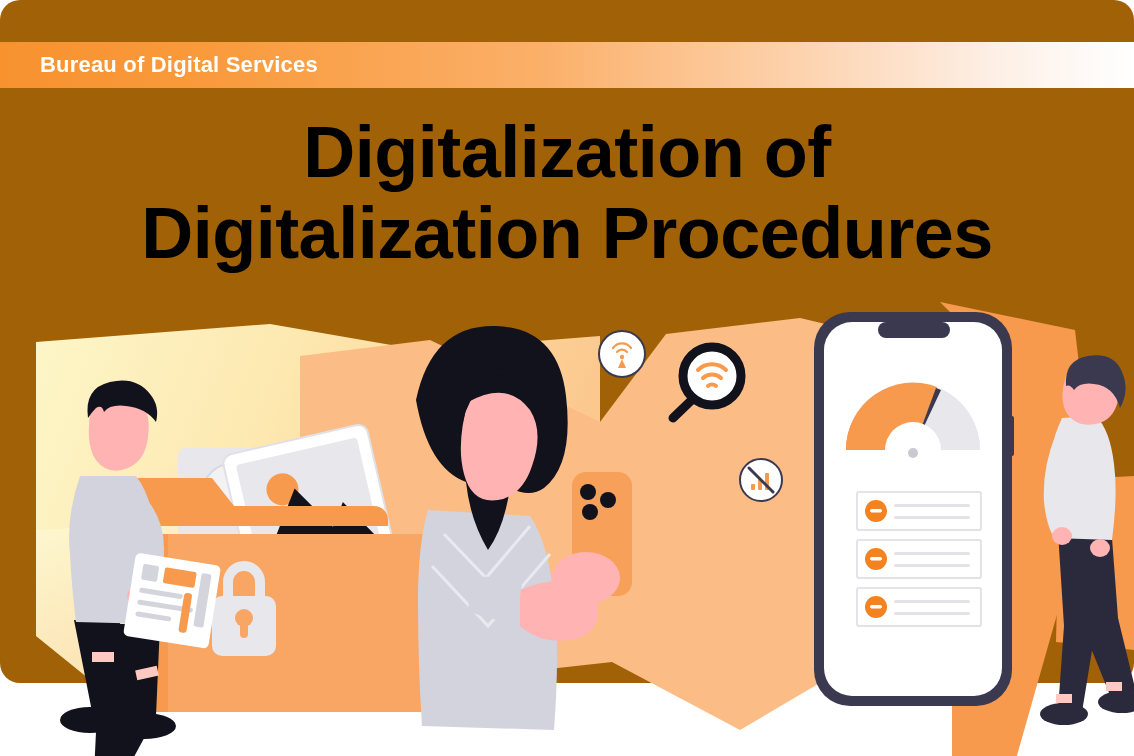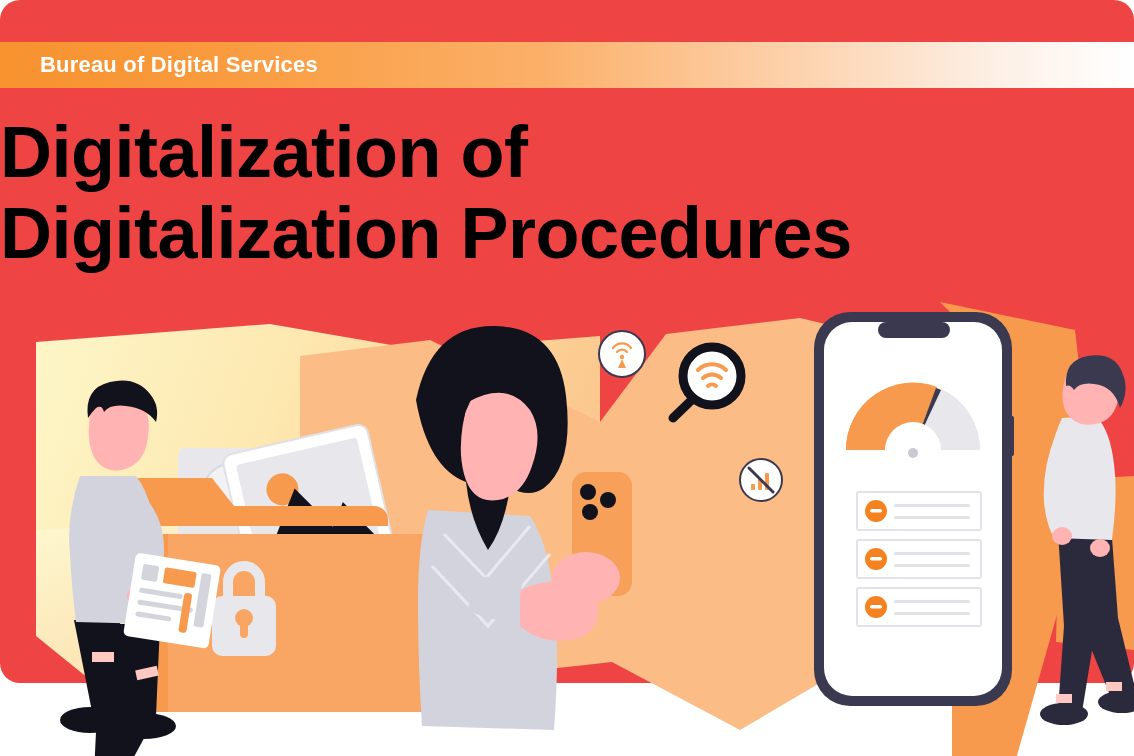--- a/index.html
+++ b/index.html
@@ -19,7 +19,7 @@
     inset: 0;
     width: 1134px;
     height: 683px;
-    background: #ef4444;
+    background: #a16207;
     border-radius: 20px;
   }
 

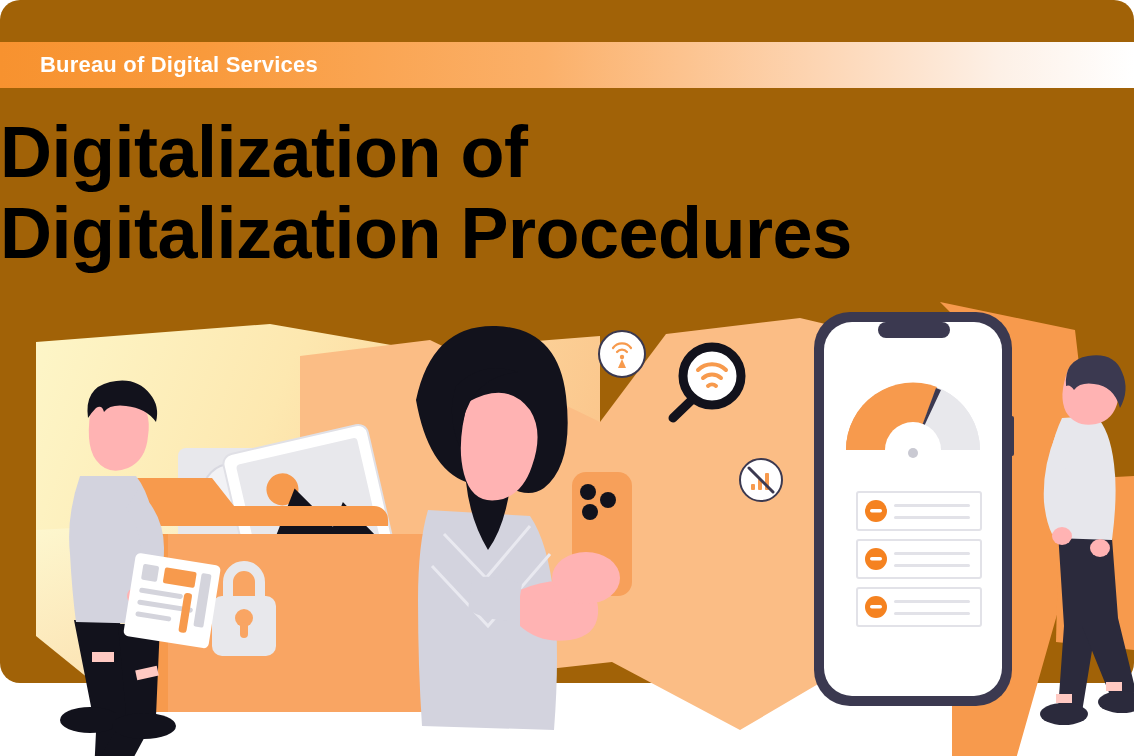--- a/index.html
+++ b/index.html
@@ -57,7 +57,7 @@
     left: 0;
     top: 112px;
     width: 1134px;
-    text-align: left;
+    text-align: center;
   }
   .title-line {
     display: block;

